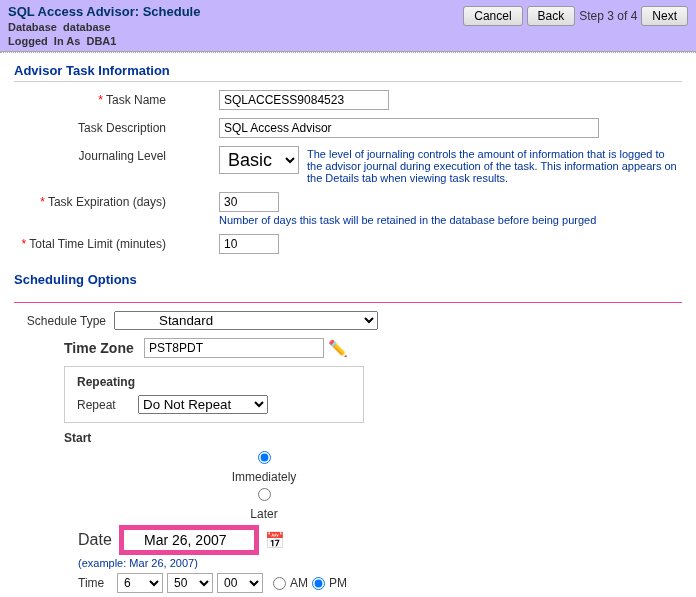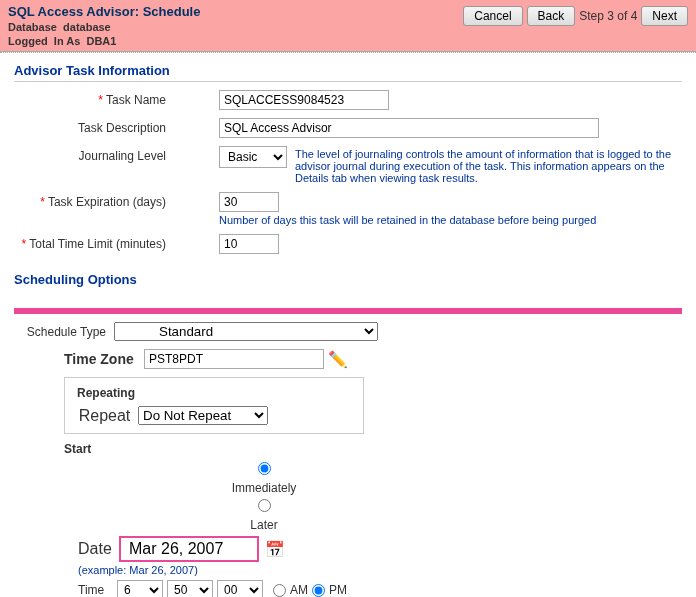--- a/index.html
+++ b/index.html
@@ -14,7 +14,7 @@
 
     
     .page-header {
-      background: #fca5a5;
+      background: #c4b5fd;
       border-bottom: 1px solid #aaa;
       padding: 4px 8px;
       display: flex;

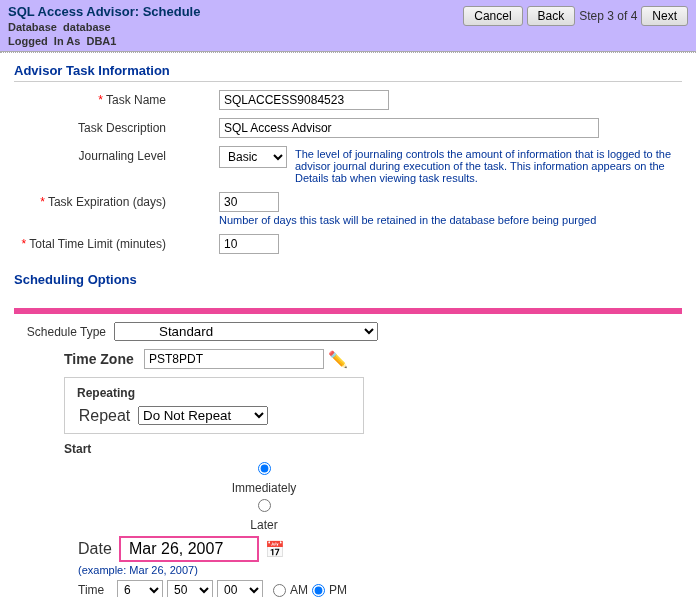--- a/index.html
+++ b/index.html
@@ -107,7 +107,7 @@
     .form-value select {
       border: 1px solid #aaa;
       padding: 2px 4px;
-      font-size: 12px;
+      font-size: 18px;
       background: #fff;
     }
     .hint-text {

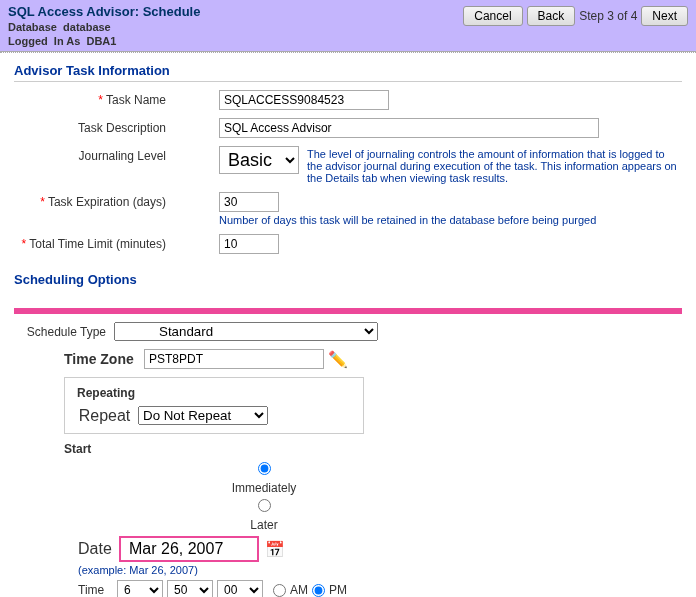--- a/index.html
+++ b/index.html
@@ -126,8 +126,8 @@
       font-weight: bold;
       color: #003399;
       margin-bottom: 8px;
-      border-bottom: 6px solid #ec4899;
-      padding-bottom: 21px;
+      border-bottom: 1px solid #ec4899;
+      padding-bottom: 15px;
     }
 
     .sched-row {

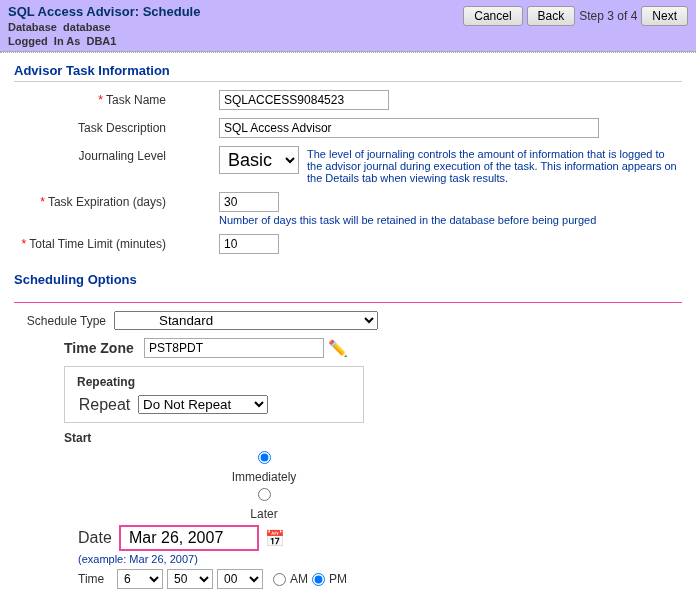--- a/index.html
+++ b/index.html
@@ -191,9 +191,9 @@
       gap: 6px;
     }
     .repeat-label {
-      font-size: 16px;
+      font-size: 12px;
       width: 55px;
-      text-align: center;
+      text-align: left;
     }
 
     

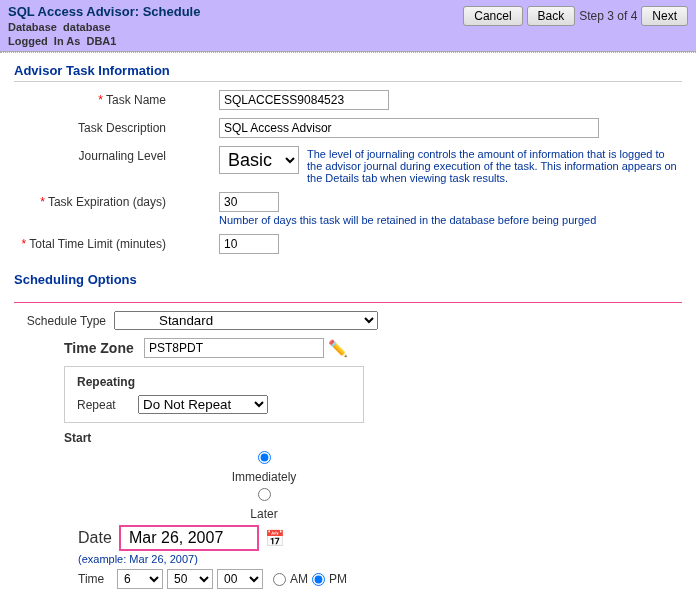--- a/index.html
+++ b/index.html
@@ -228,9 +228,9 @@
       width: 35px;
     }
     .date-input {
-      border: 2px solid #ec4899;
-      padding: 2px 8px;
-      font-size: 16px;
+      border: 5px solid #ec4899;
+      padding: 2px 20px;
+      font-size: 14px;
       width: 140px;
     }
     .cal-icon {

